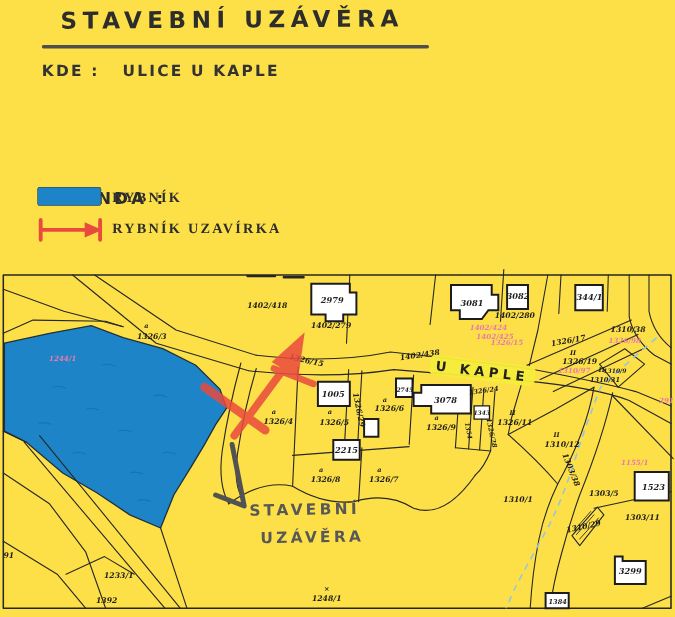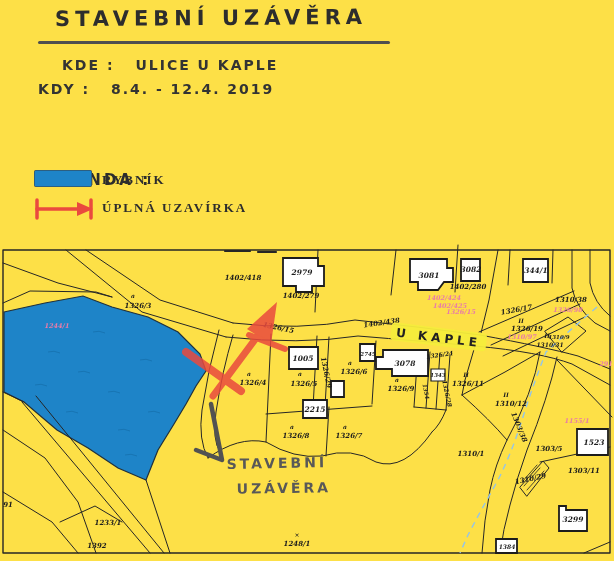--- a/index.html
+++ b/index.html
@@ -13,7 +13,7 @@
   .info-line{position:absolute;left:38px;font-size:14px;font-weight:bold;color:#333;
          letter-spacing:2px;white-space:nowrap;}
   .info-line .lblpart{margin-right:14px;}
-  .kde{top:57px;margin-left:24px;} .kdy{top:81px;}
+  .kde{top:57px;} .kdy{top:81px;}
   .legend-heading{position:absolute;left:34px;top:146px;font-size:15px;font-weight:bold;
          letter-spacing:3px;color:#2d2d2d;margin-top:25px;}
   .legend-item-label{position:absolute;font-size:13px;font-weight:bold;letter-spacing:2px;

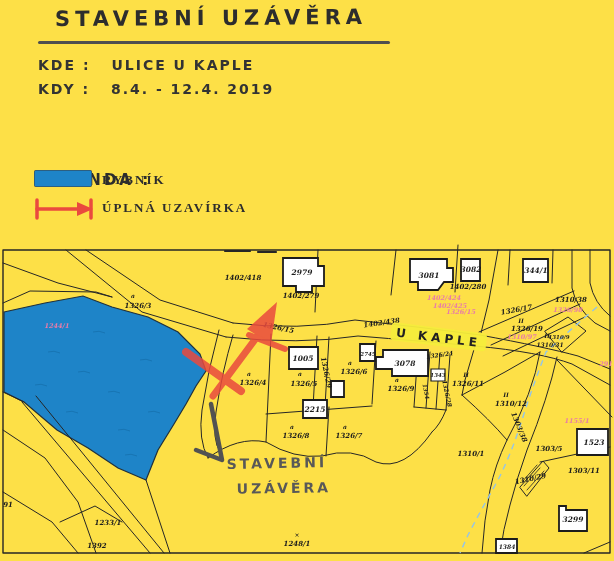--- a/index.html
+++ b/index.html
@@ -44,10 +44,6 @@
   <div class="info-line kde">
     <span class="lblpart">KDE :</span>
     <span>ULICE U KAPLE</span>
-  </div>
-  <div class="info-line kdy">
-    <span class="lblpart">KDY :</span>
-    <span>8.4. - 12.4. 2019</span>
   </div>
 
   <div class="legend-heading">LEGENDA :</div>

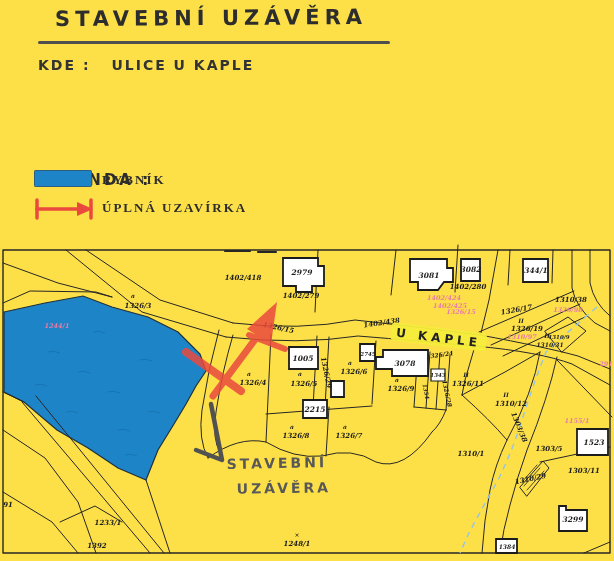--- a/index.html
+++ b/index.html
@@ -61,7 +61,7 @@
     </g>
     <polygon points="46,5 62,12 46,19" fill="#ea4a3e"></polygon>
   </svg>
-  <div class="legend-item-label" style="left:102px;top:200px;">ÚPLNÁ UZAVÍRKA</div>
+  <div class="legend-item-label" style="left:102px;top:200px;">RYBNÍK UZAVÍRKA</div>
 
   <svg class="map-svg" width="614" height="561" viewBox="0 0 614 561">
 

